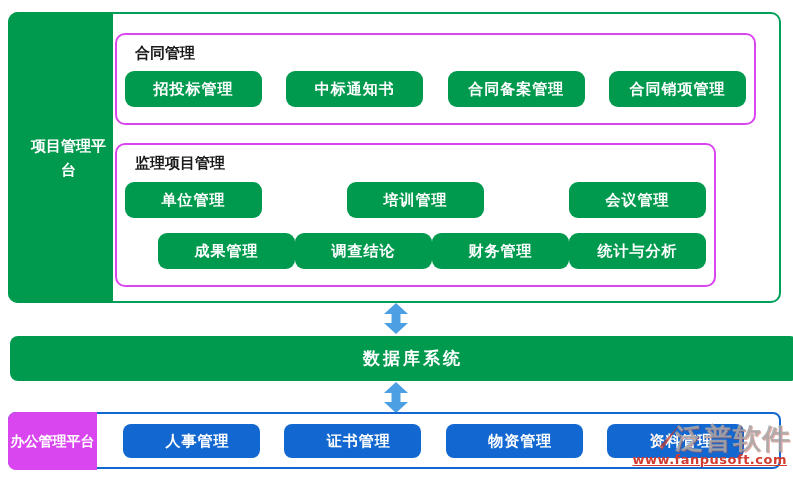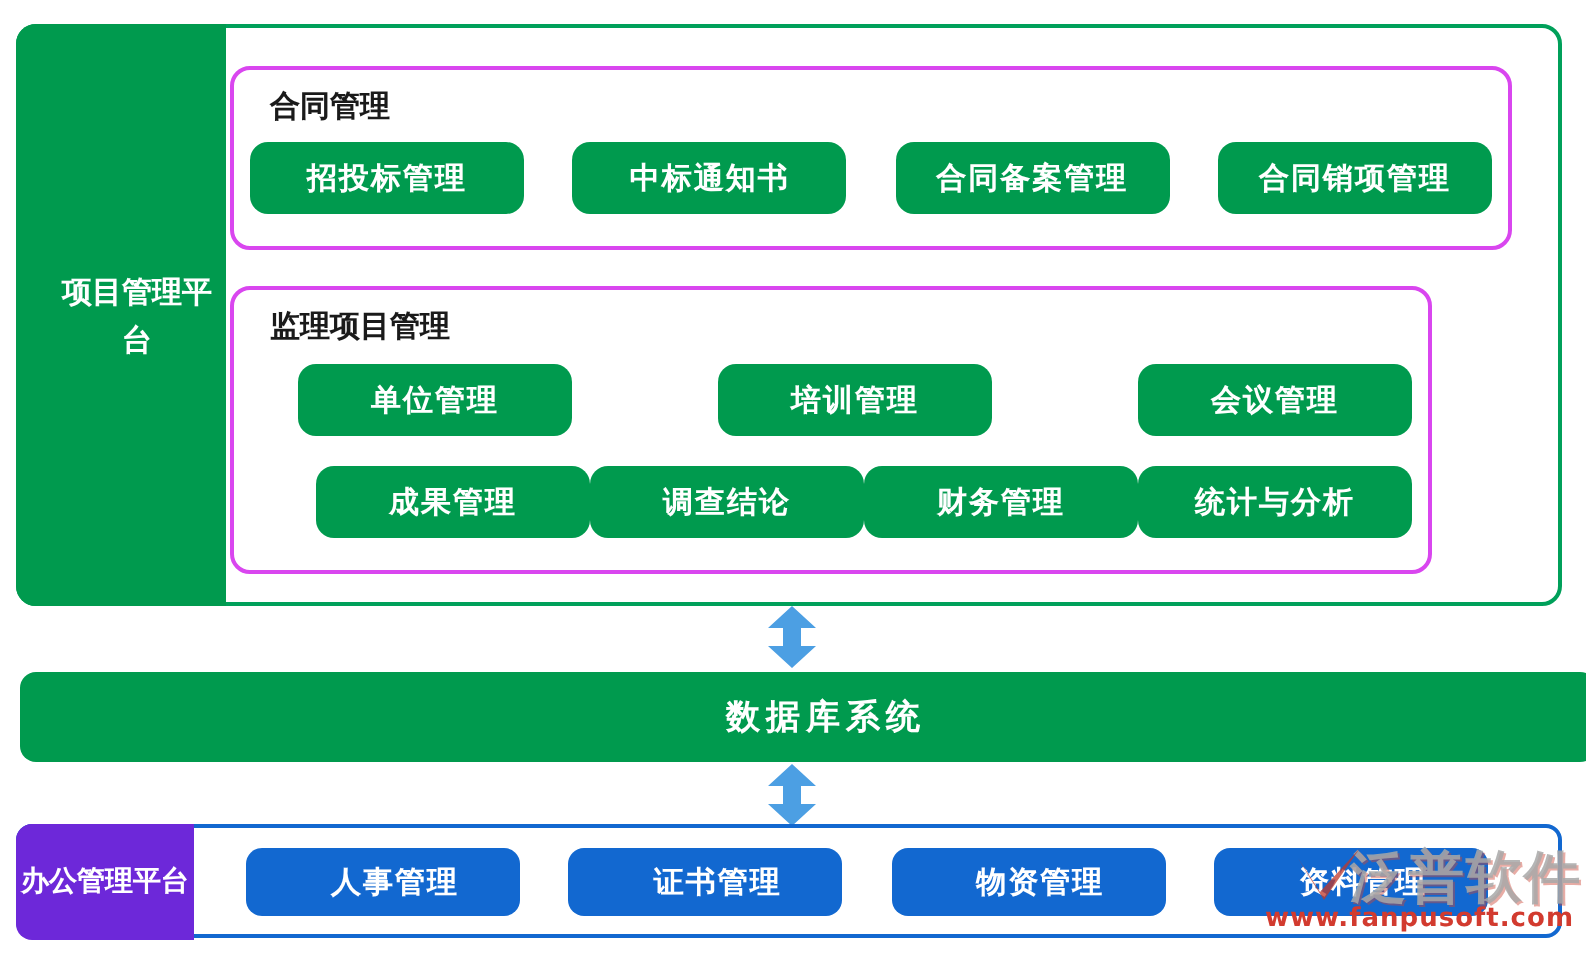--- a/index.html
+++ b/index.html
@@ -31,7 +31,7 @@
     position:absolute;left:8px;right:8px;display:flex;justify-content:space-between;
   }
   .row-contract{top:36px;}
-  .row-sup-1{top:37px;margin-left:24px;}
+  .row-sup-1{top:37px;}
   .row-sup-2{top:88px;justify-content:flex-end;}
   .btn{
     width:137px;height:36px;border-radius:9px;display:flex;align-items:center;

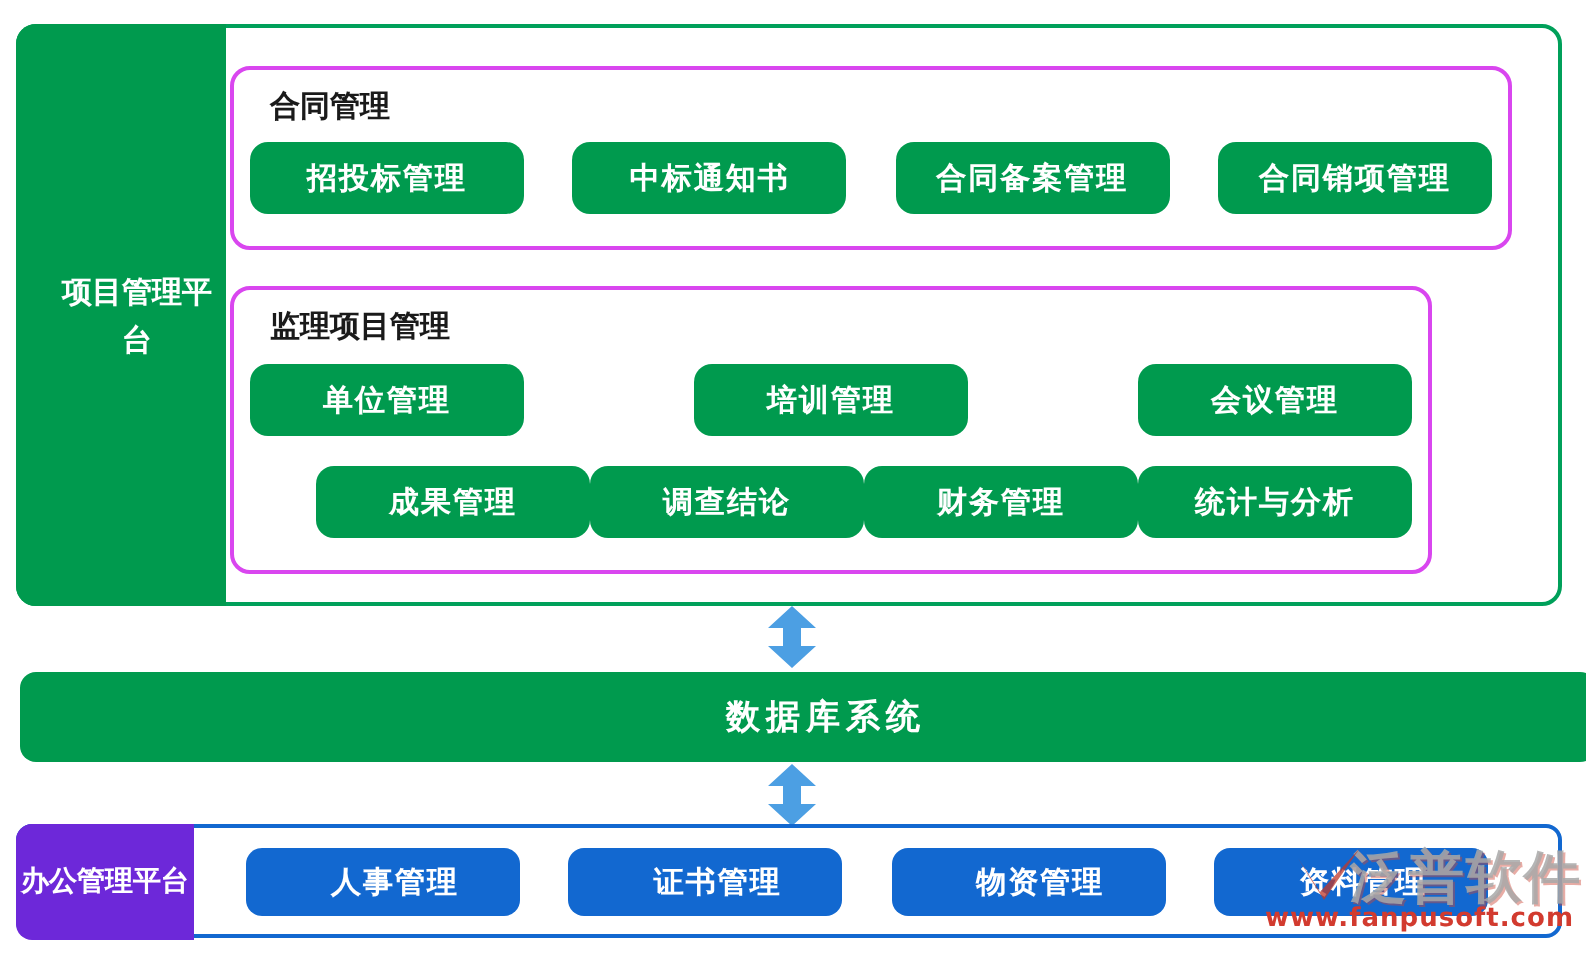--- a/index.html
+++ b/index.html
@@ -57,7 +57,7 @@
   }
   .office-label{
     position:absolute;left:8px;top:412px;width:89px;height:58px;
-    background:#6d28d9;border-radius:8px 0 0 8px;
+    background:#d946ef;border-radius:8px 0 0 8px;
     display:flex;align-items:center;justify-content:center;text-align:center;
     color:#fff;font-weight:bold;font-size:14px;line-height:21px;z-index:2;
   }

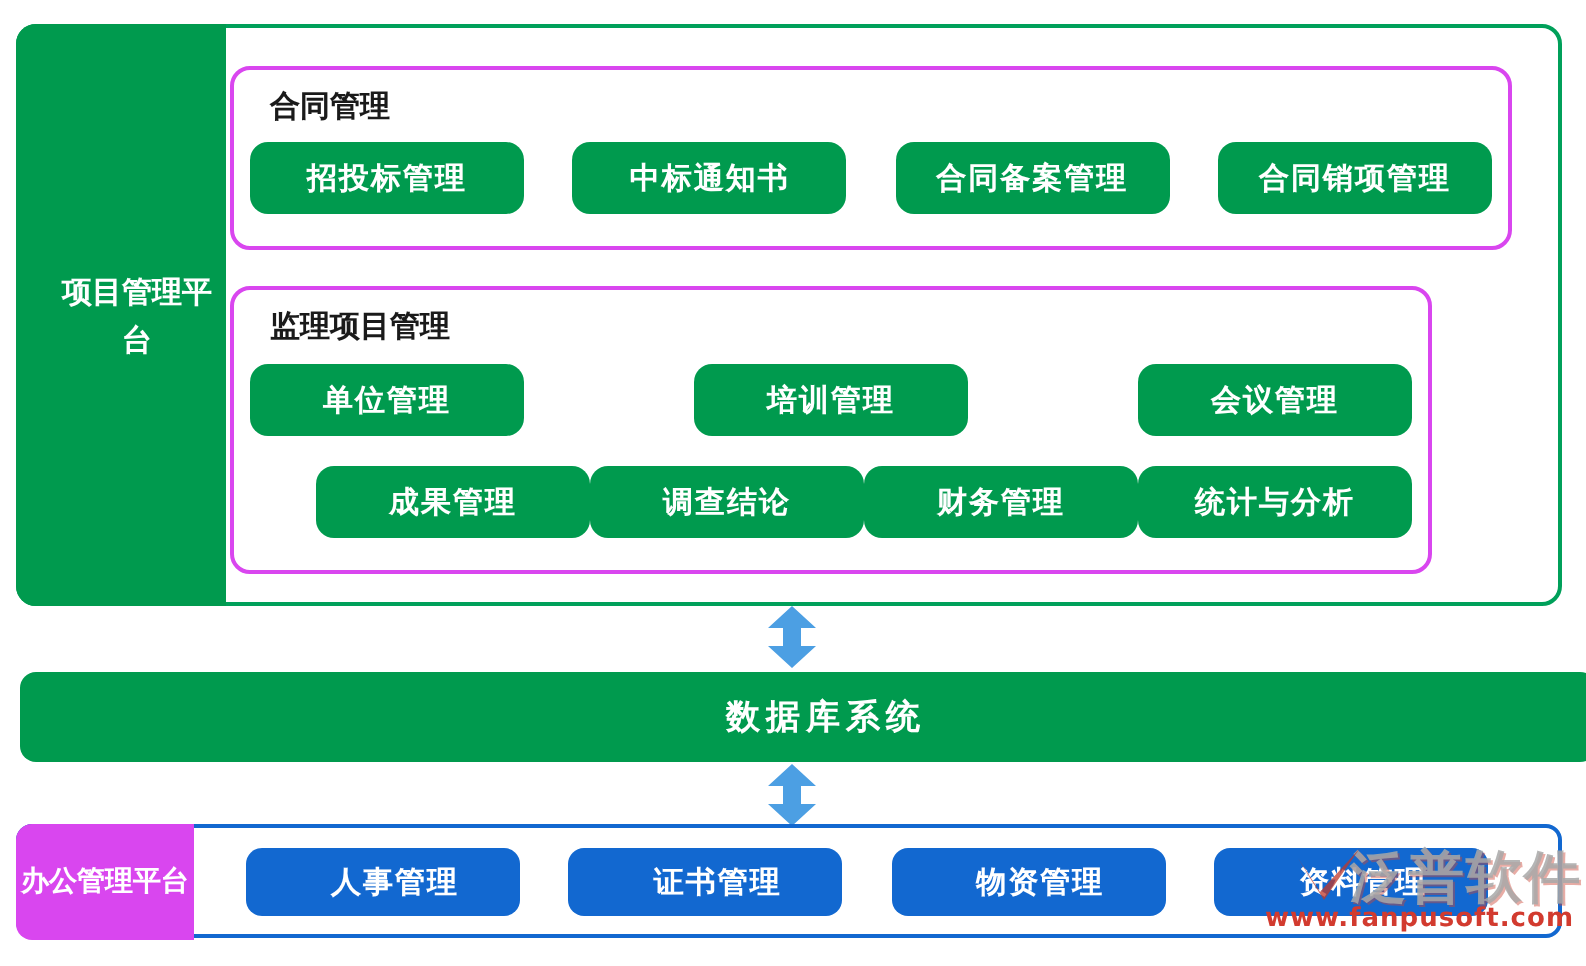--- a/index.html
+++ b/index.html
@@ -82,6 +82,7 @@
   .wm-url{
     font-size:13px;font-weight:bold;color:#D23B2F;margin-top:-2px;padding-right:4px;
     letter-spacing:0.5px;
+    text-decoration:underline;
   }
 </style>
 </head>

